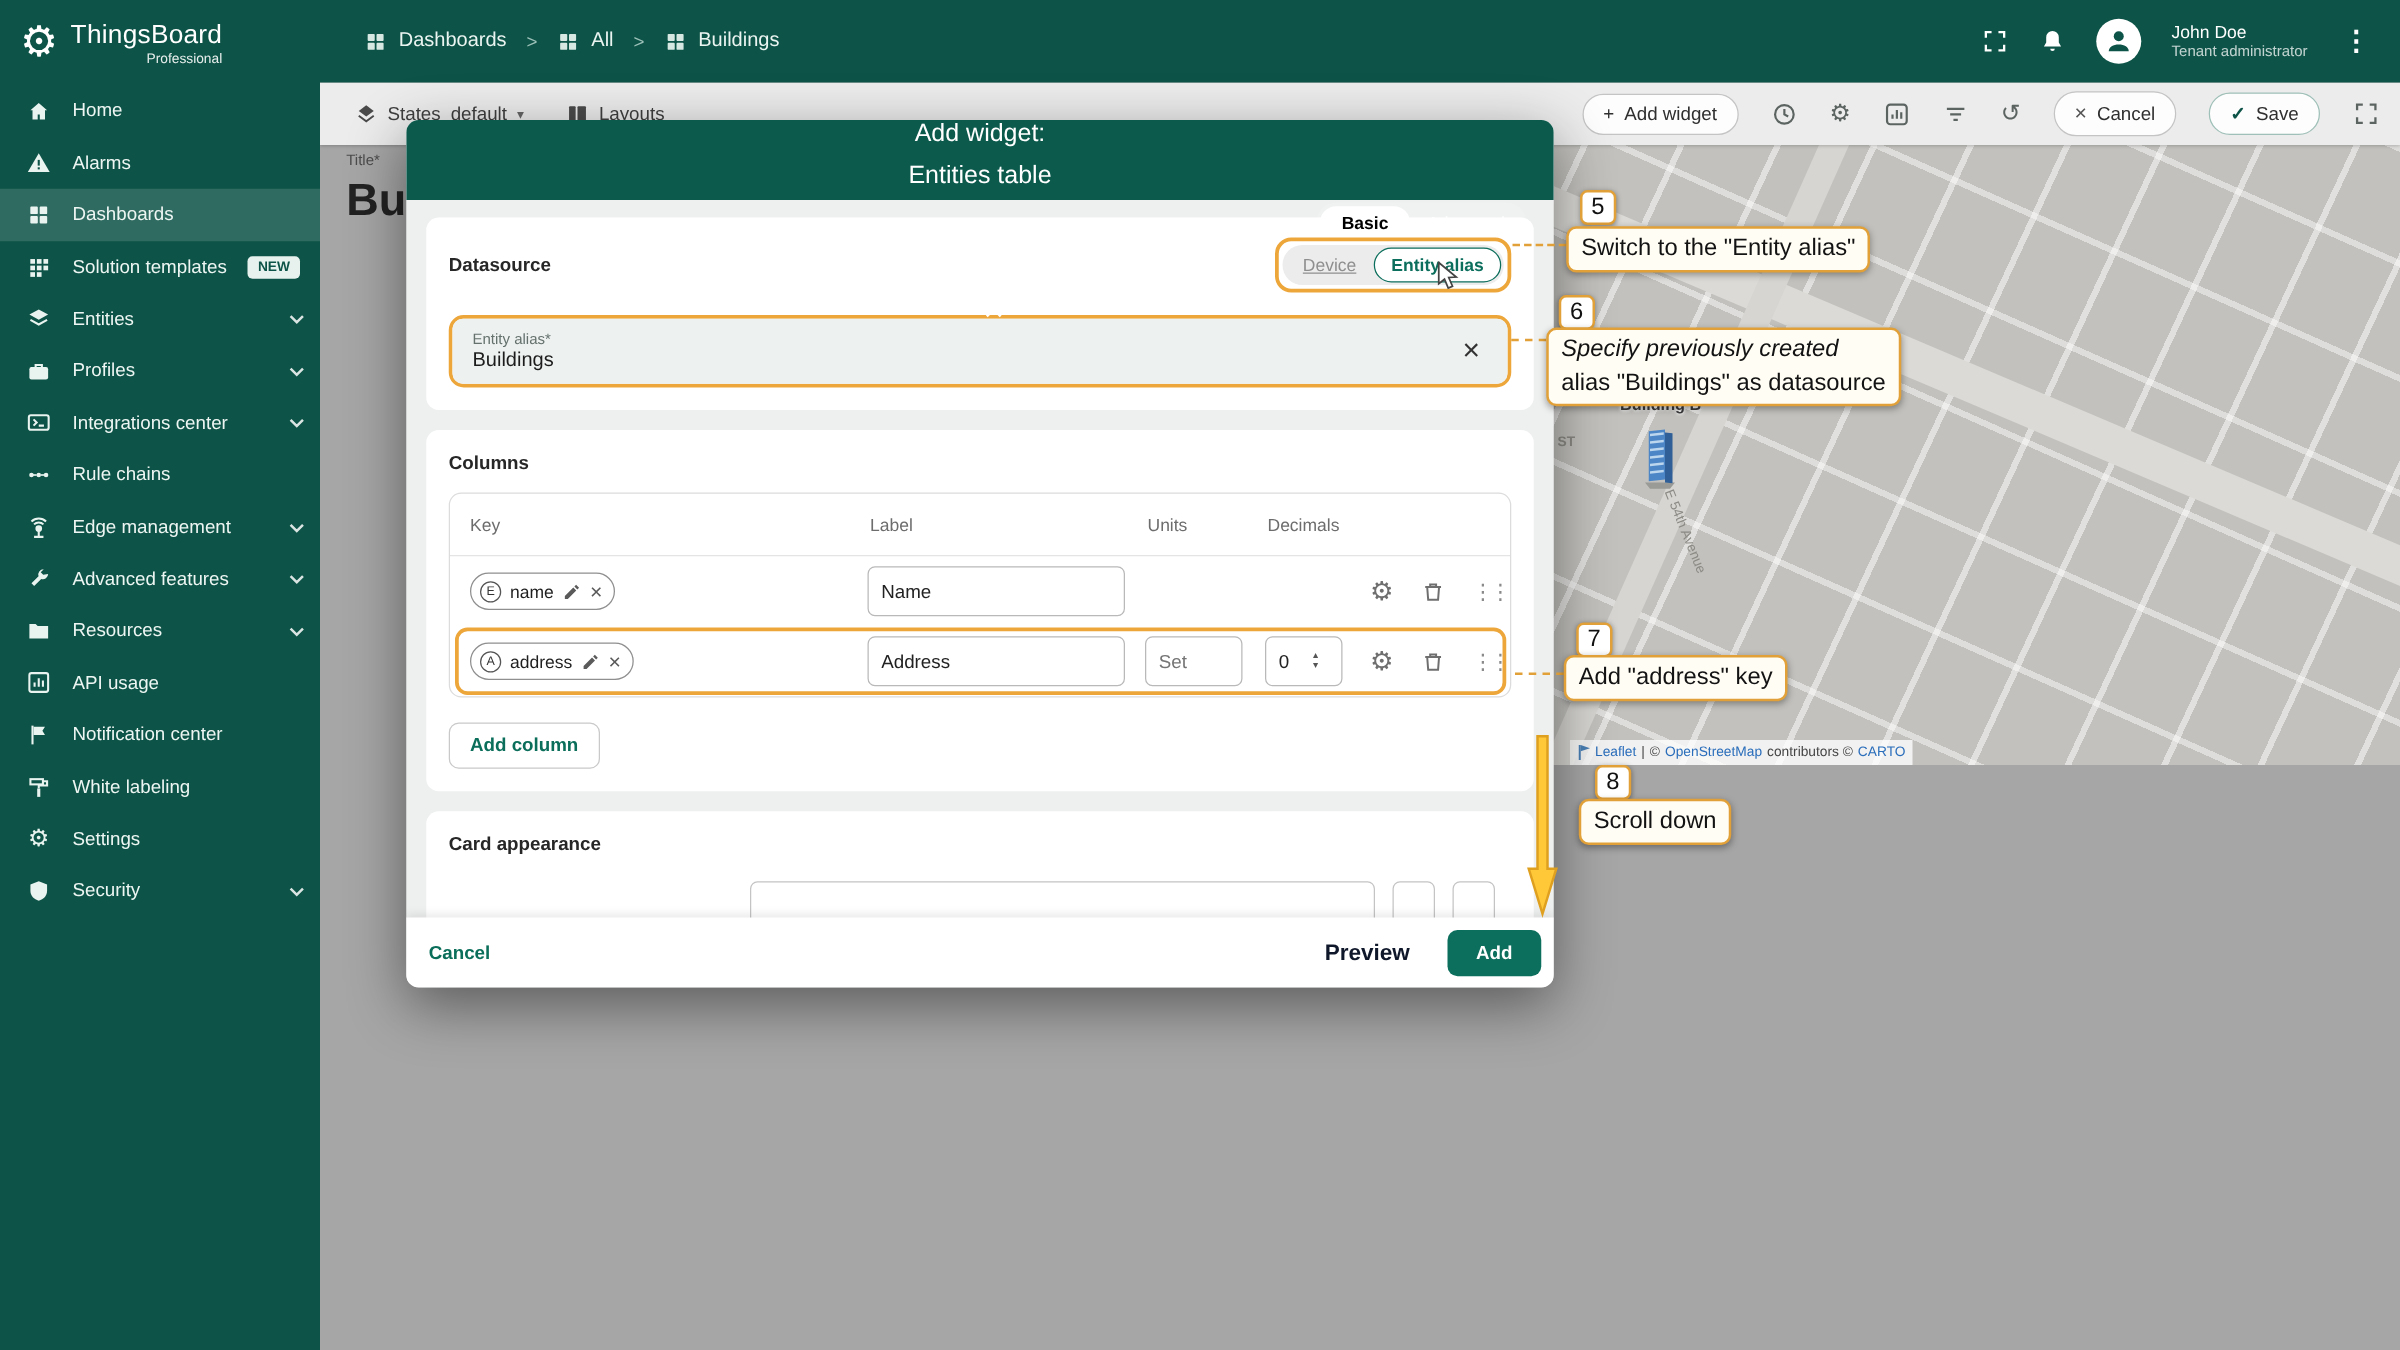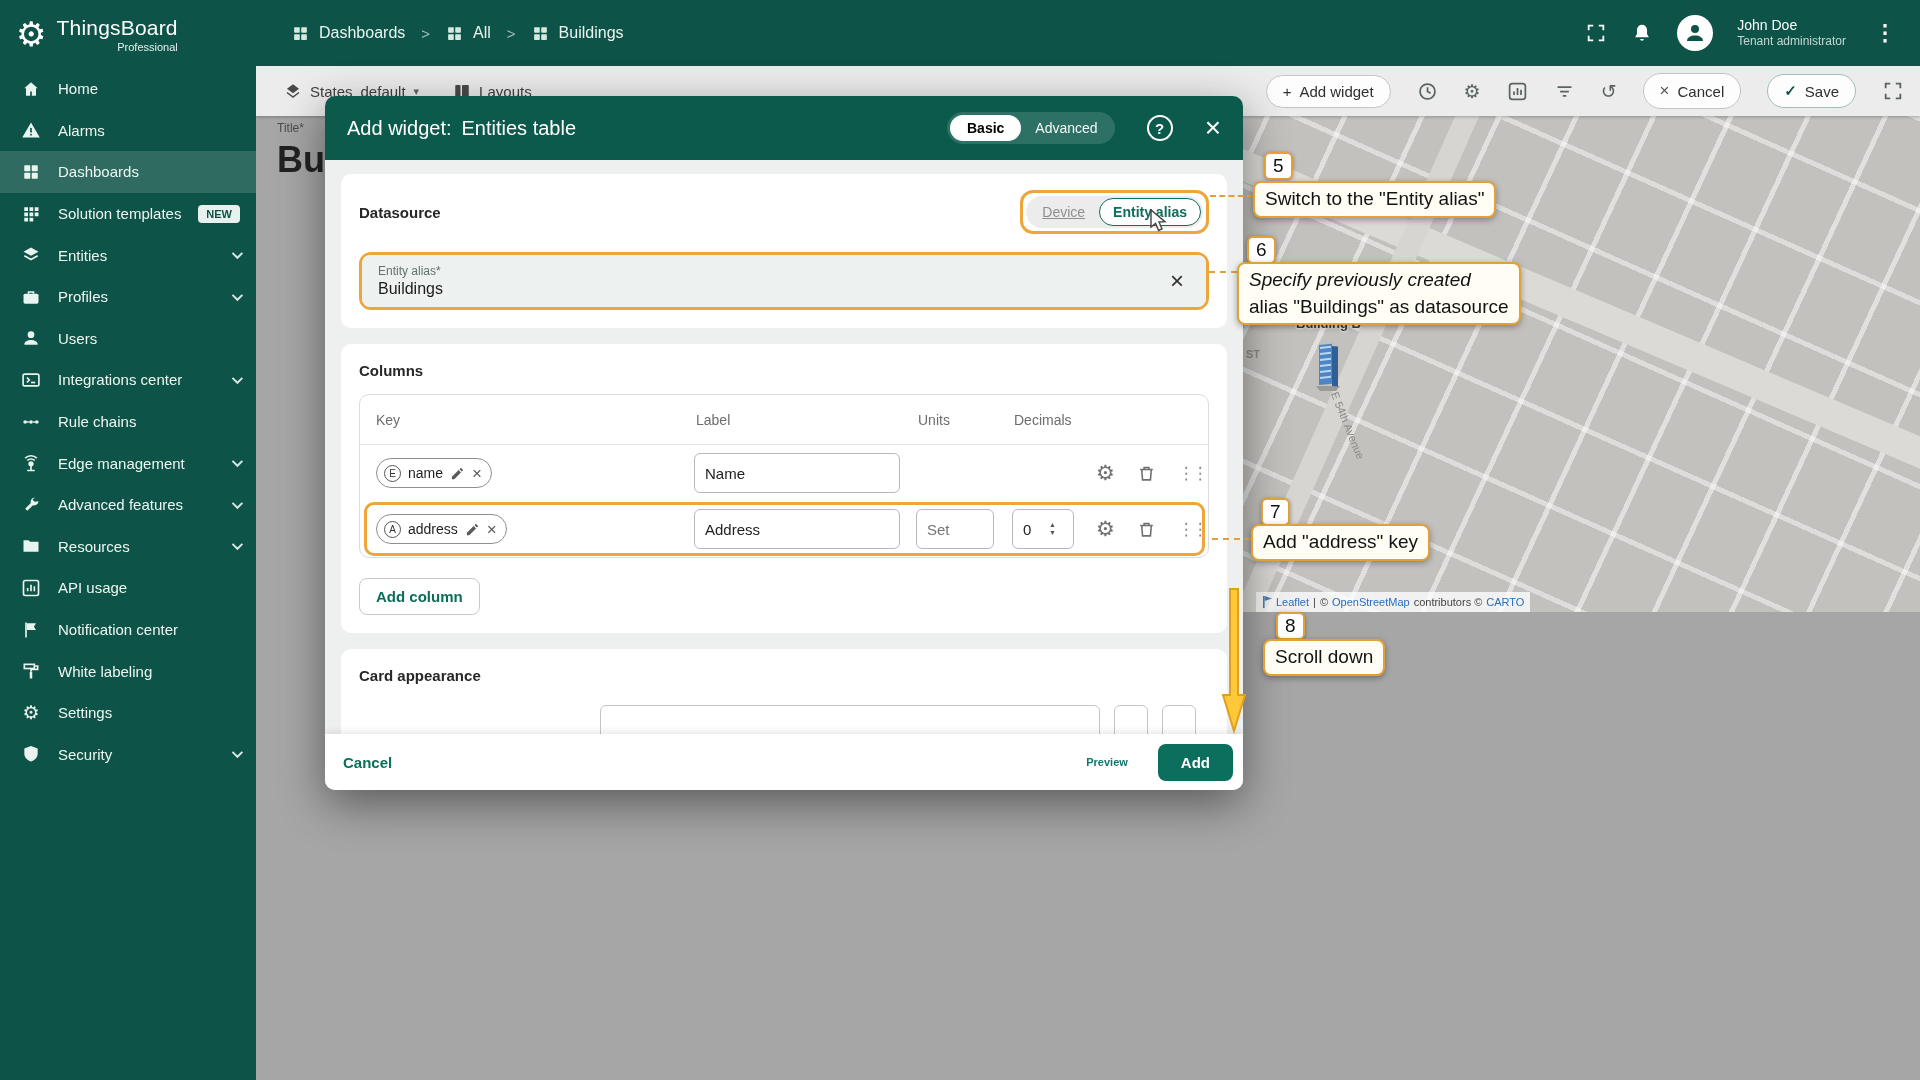--- a/index.html
+++ b/index.html
@@ -66,7 +66,7 @@
 
   
   .modal { position:absolute; left:325px; top:96px; width:918px; height:694px; background:#eef0ef; border-radius:10px; z-index:40; box-shadow:0 14px 46px rgba(0,0,0,.45); overflow:hidden; }
-  .modal-header { height:64px; background:#0b5a4c; display:flex; align-items:center; padding:0 22px; color:#fff; gap:10px; }
+  .modal-header { height:64px; background:#0b5a4c; display:flex; align-items:center; padding:0 22px; color:#fff; gap:10px;flex-direction:column; }
   .modal-title-prefix, .modal-title { font-size:20px; font-weight:500; }
   .mode-toggle { margin-left:auto; display:flex; align-items:center; background:rgba(255,255,255,.14); border-radius:17px; padding:3px; }
   .mode-basic { background:#fff; color:#000000; font-size:14px; font-weight:bold; border-radius:14px; padding:5px 17px; cursor:pointer; }

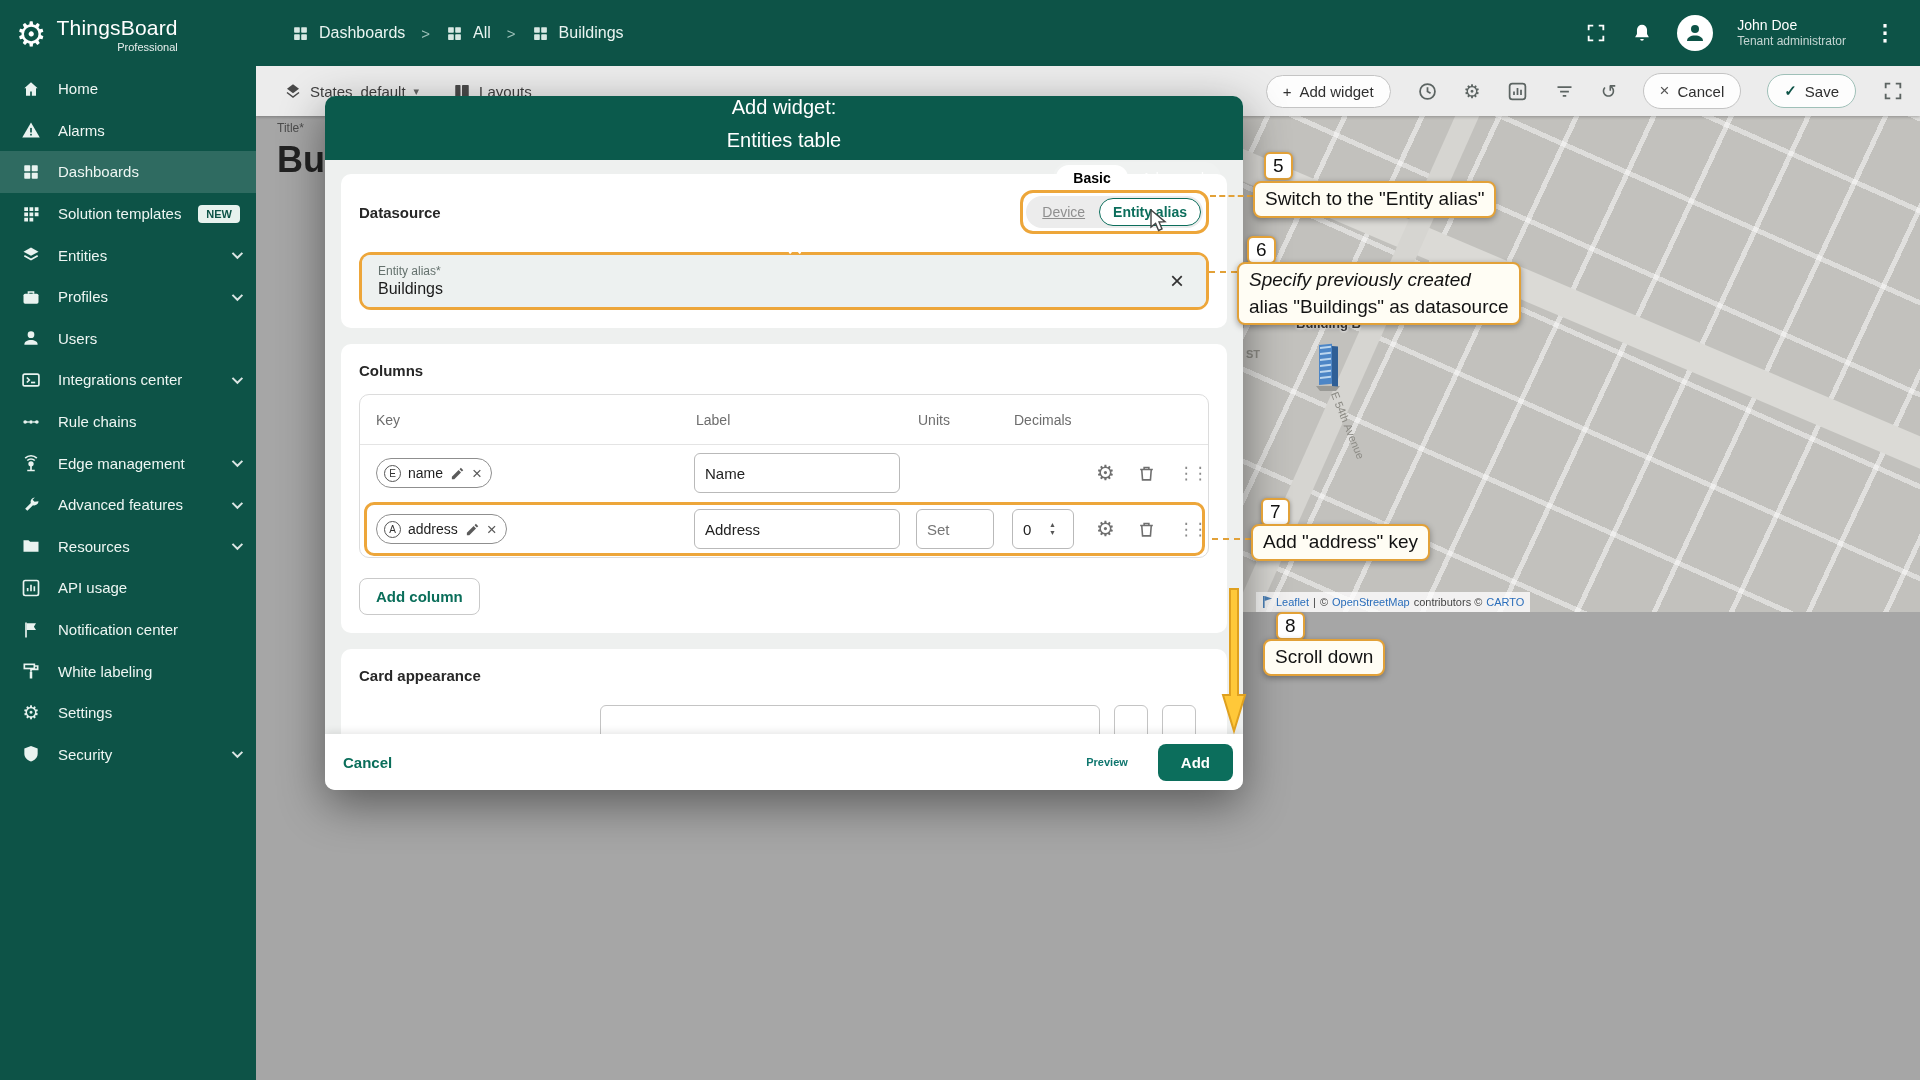--- a/index.html
+++ b/index.html
@@ -211,15 +211,6 @@
         </span>
       <span class="nav-label">Profiles</span>
       <span class="chev"></span>
-    </div>
-    <div class="nav-item">
-      <span class="nav-icon">
-          <svg width="20" height="20" viewBox="0 0 24 24" fill="currentColor">
-            <circle cx="12" cy="8" r="4"></circle>
-            <path d="M4 20c0-3.6 3.6-5.5 8-5.5s8 1.9 8 5.5z"></path>
-          </svg>
-        </span>
-      <span class="nav-label">Users</span>
     </div>
     <div class="nav-item">
       <span class="nav-icon">

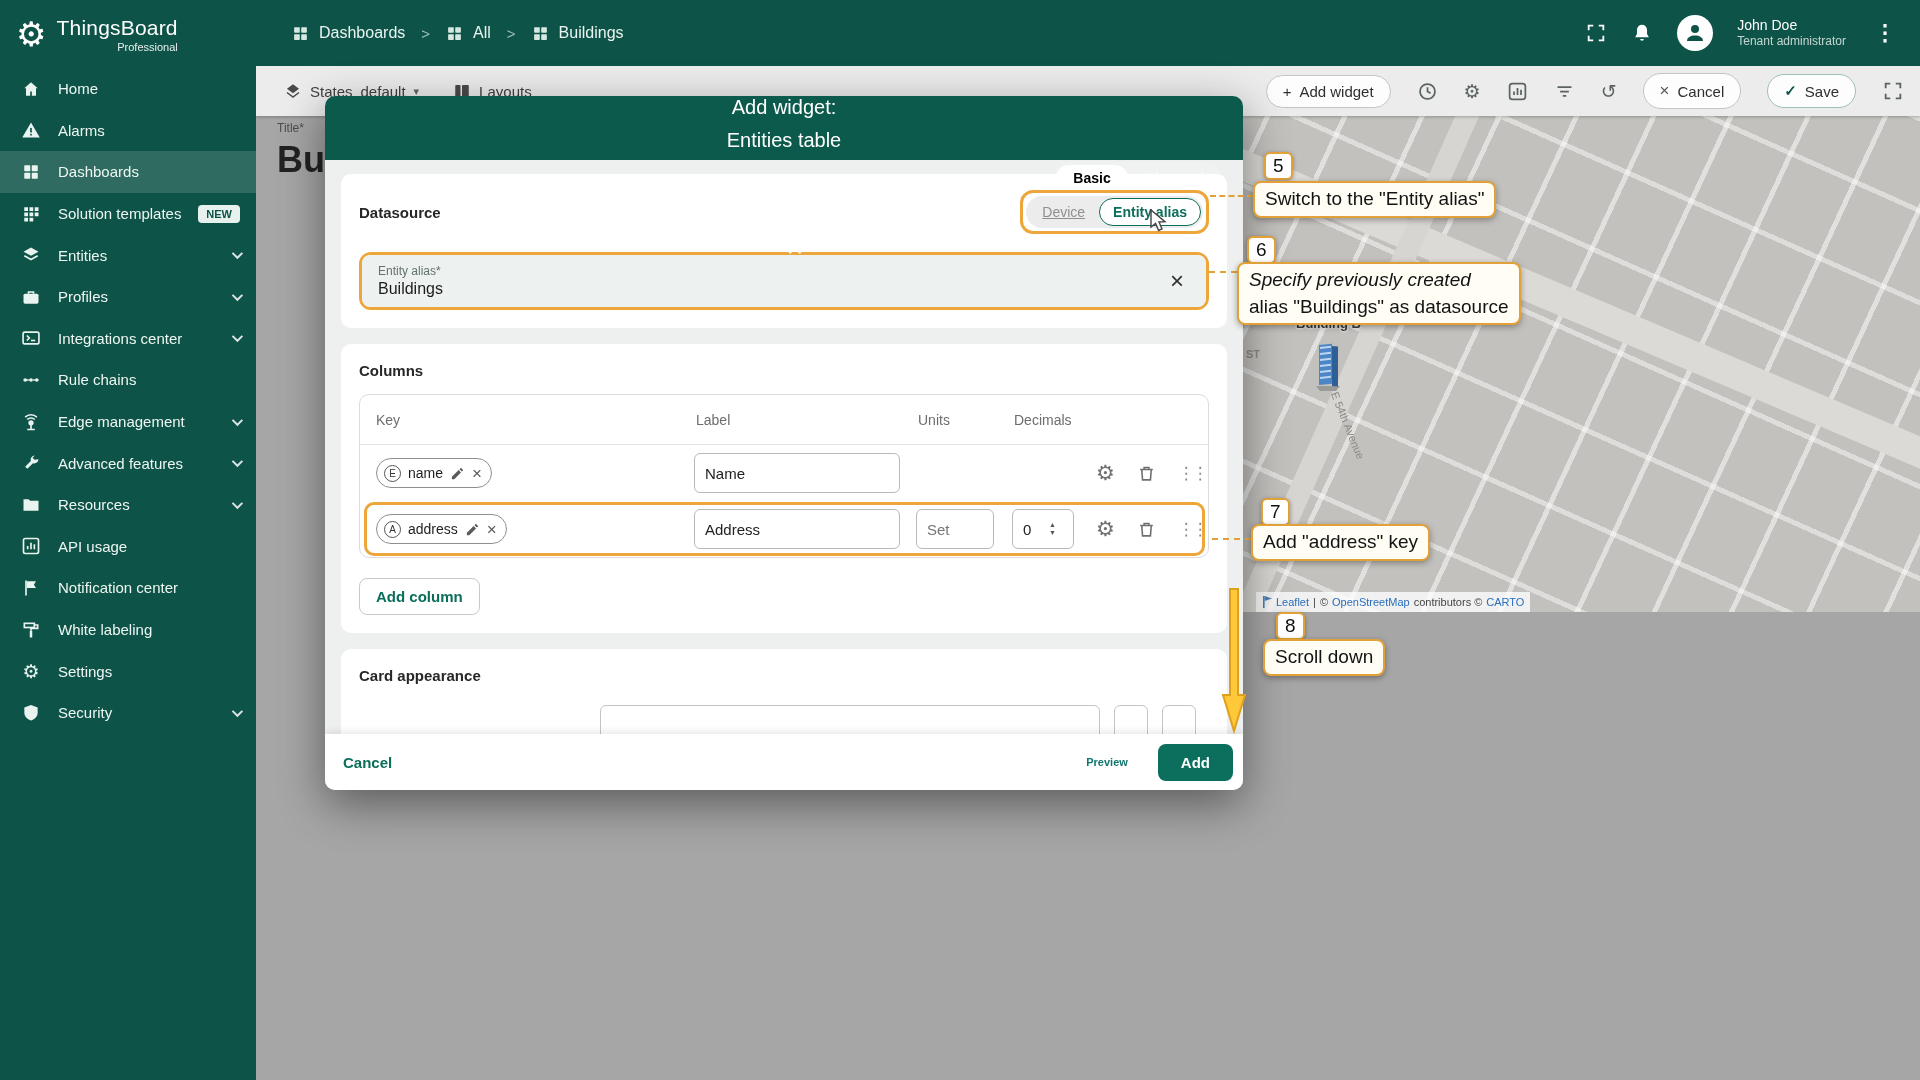--- a/index.html
+++ b/index.html
@@ -125,7 +125,7 @@
   .modal-footer { position:absolute; left:0; right:0; bottom:0; height:56px; background:#fff; box-shadow:0 -2px 8px rgba(0,0,0,.10); display:flex; align-items:center; padding:0 10px 0 18px; z-index:5; }
   .foot-cancel { color:#0a6e5a; font-size:15px; font-weight:bold; cursor:pointer; }
   .foot-right { margin-left:auto; display:flex; align-items:center; gap:30px; }
-  .foot-preview { color:#0f766e; font-size:11px; font-weight:bold; cursor:pointer; }
+  .foot-preview { color:#0f172a; font-size:18px; font-weight:bold; cursor:pointer; }
   .foot-add { background:#0c6e5c; color:#fff; font-size:15px; font-weight:bold; border-radius:8px; padding:10px 23px; cursor:pointer; border:none; }
 
   

